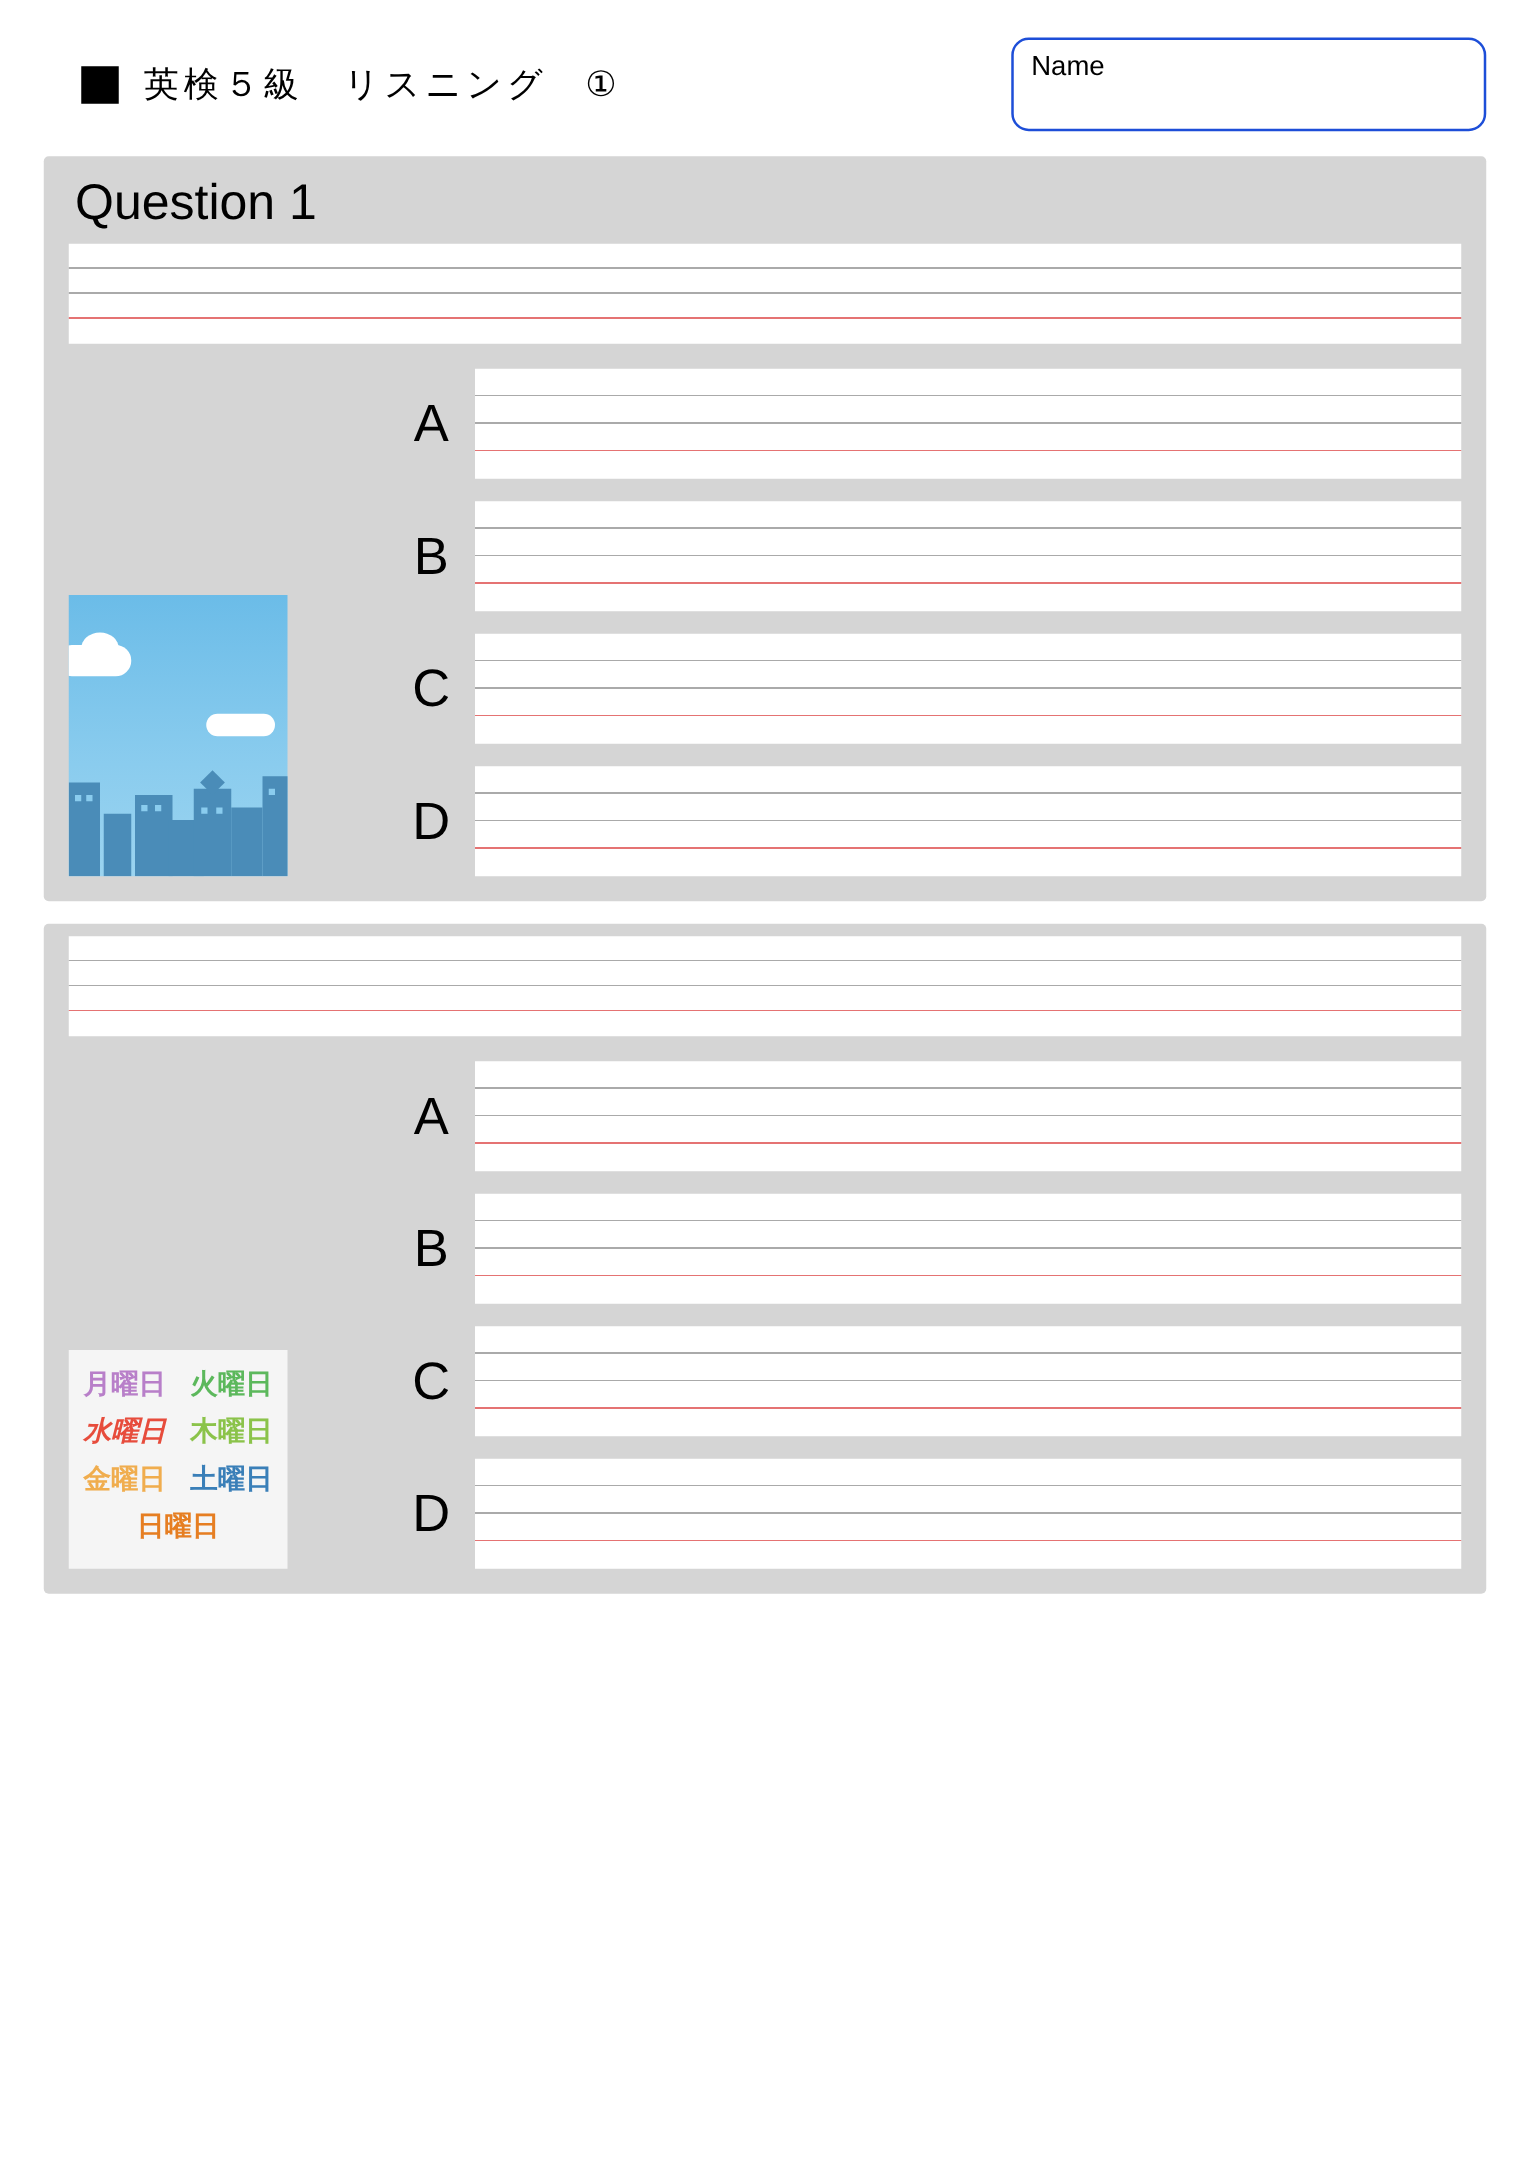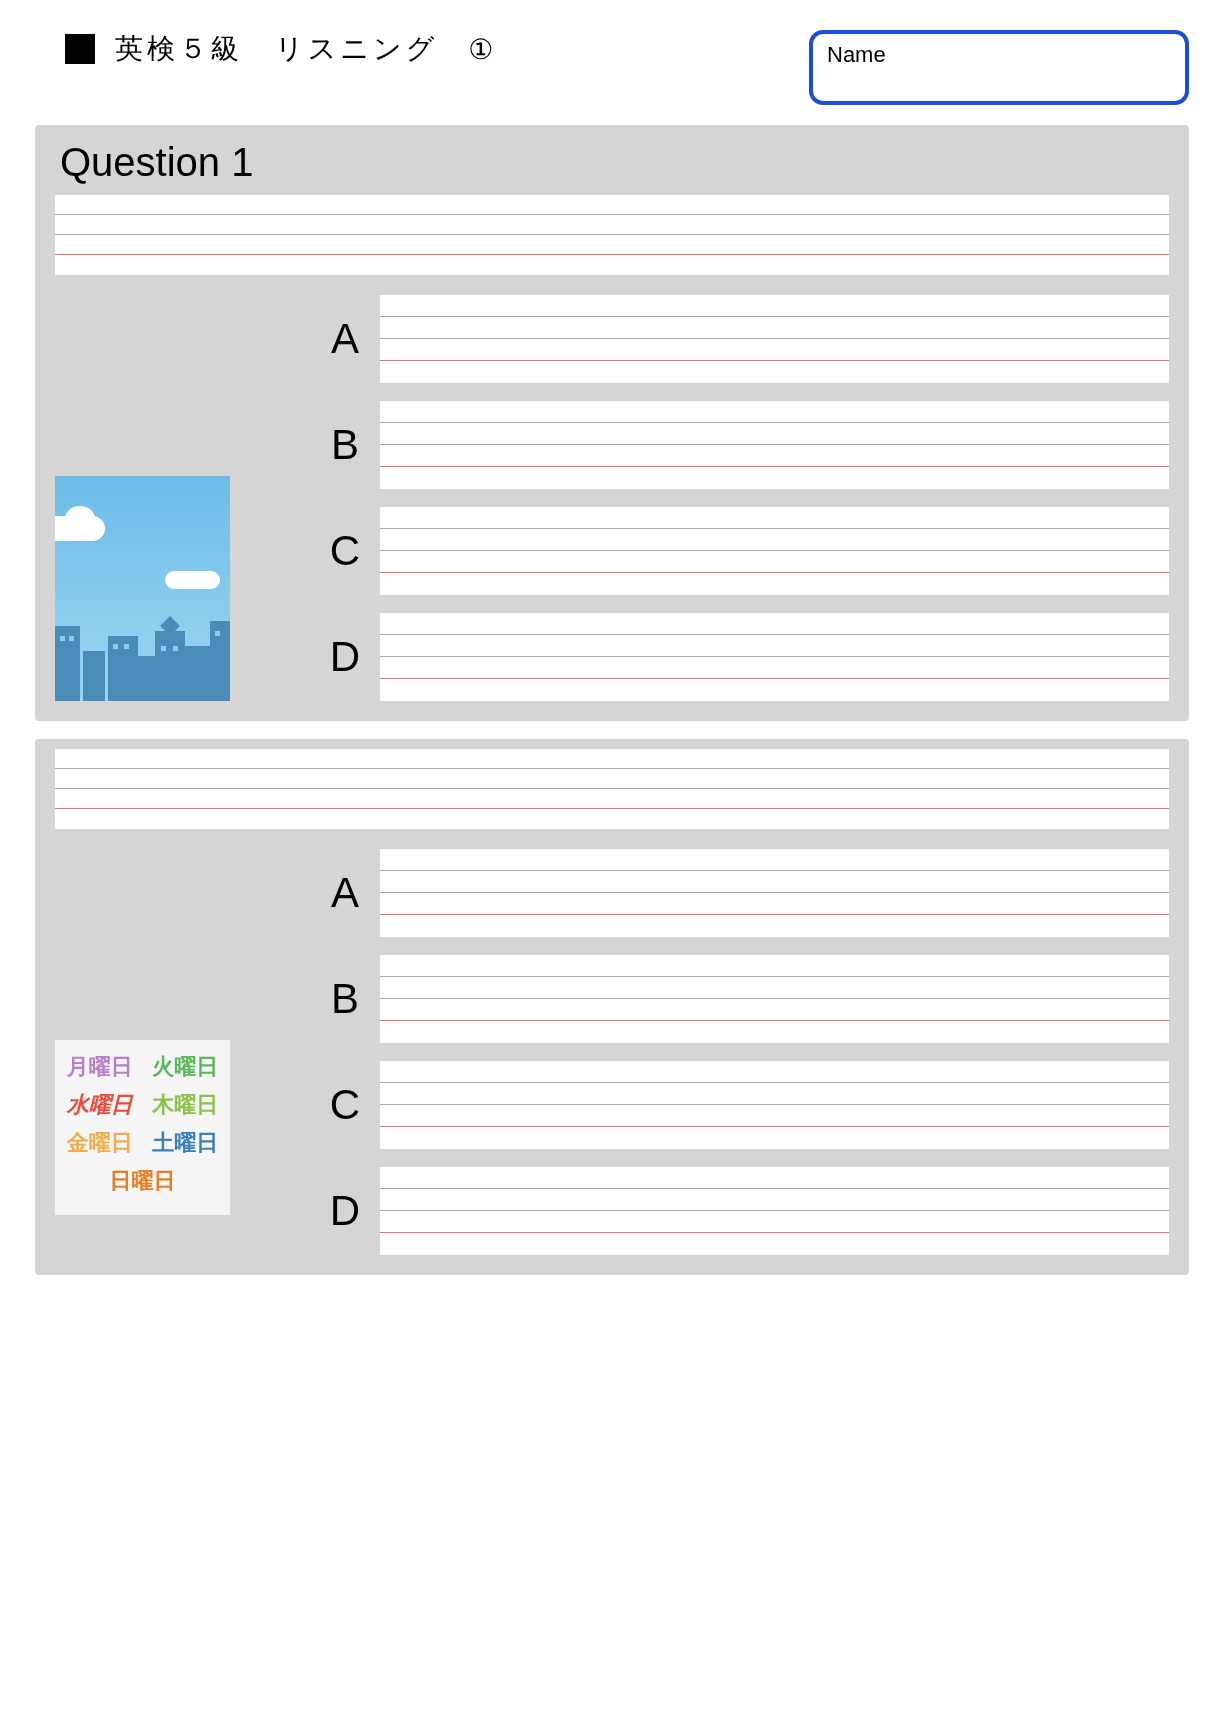--- a/index.html
+++ b/index.html
@@ -12,7 +12,7 @@
     }
     .header {
       display: flex;
-      align-items: flex-start;
+      align-items: center;
       gap: 26px;
       margin-bottom: 20px;
     }

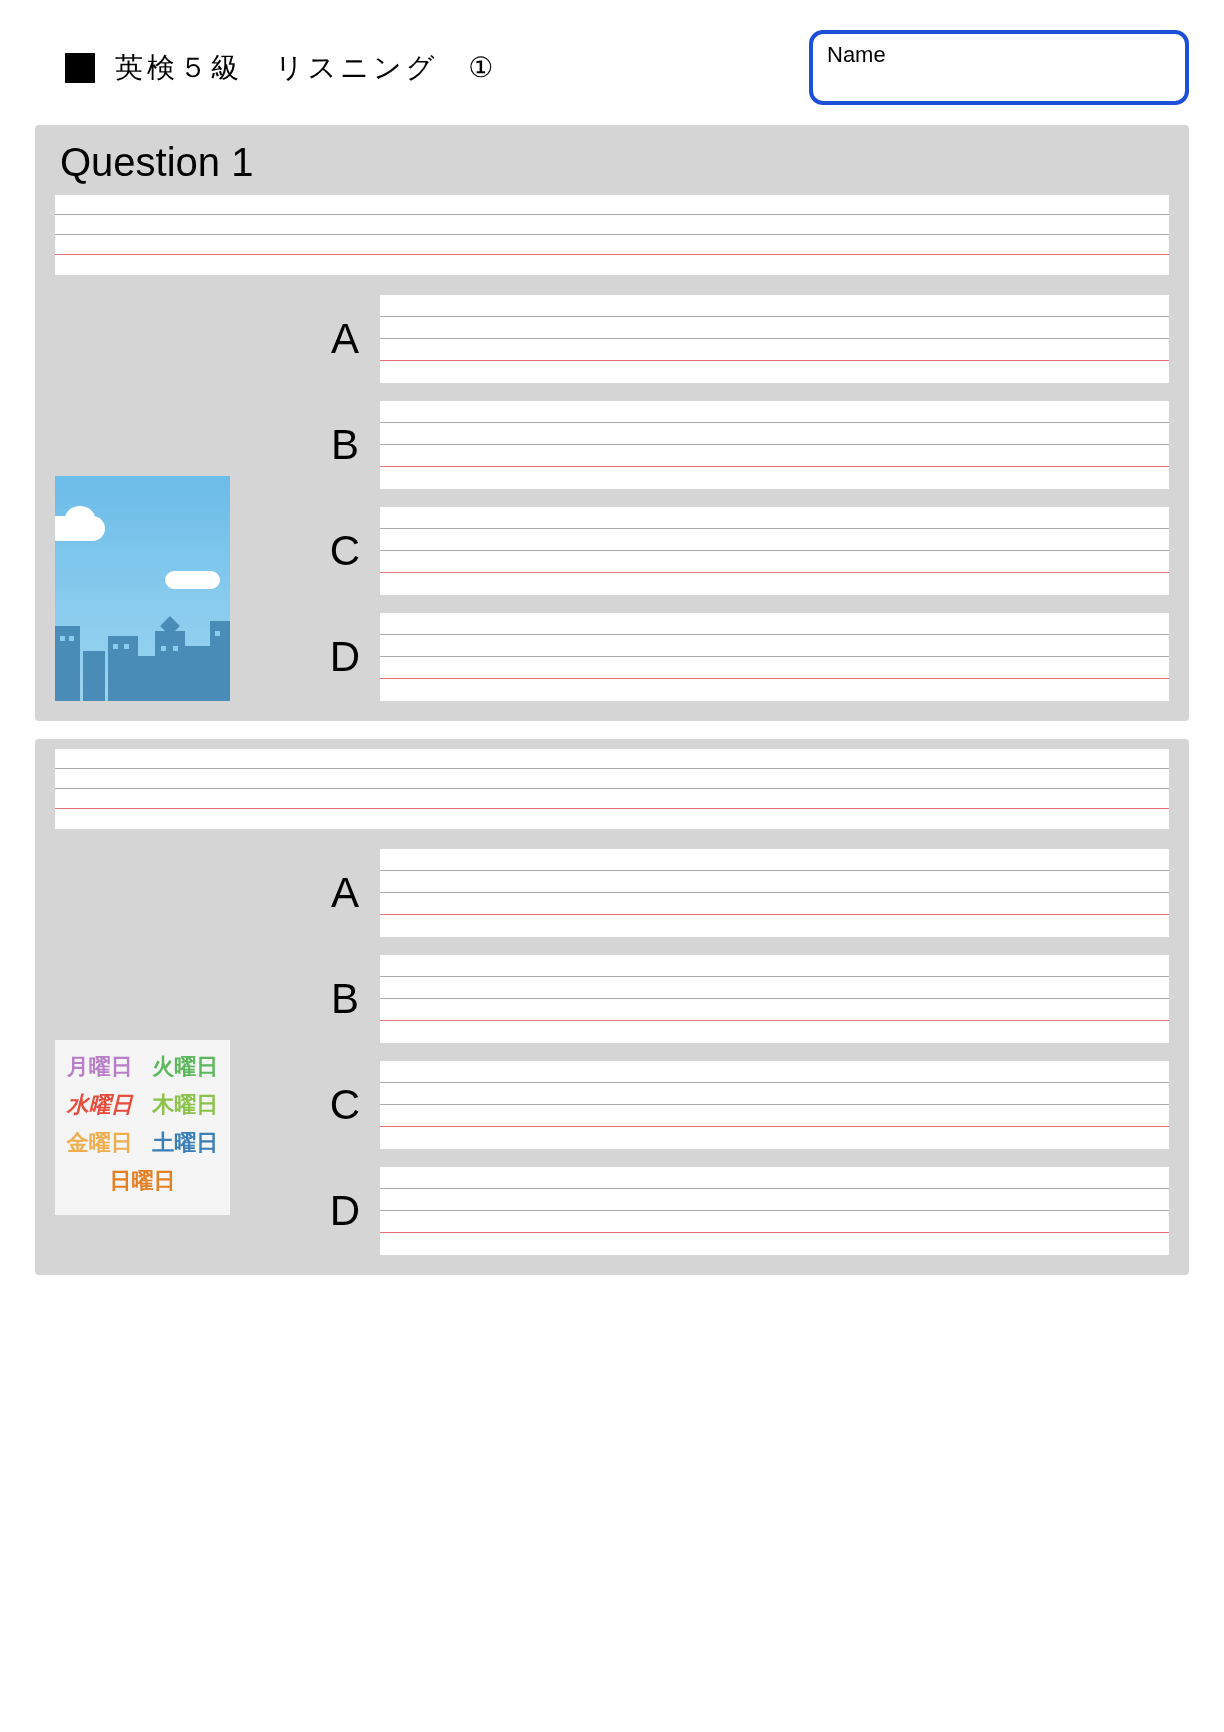--- a/index.html
+++ b/index.html
@@ -39,7 +39,7 @@
       margin-left: auto;
       width: 380px;
       height: 75px;
-      border: 4px solid #1d4ed8;
+      border: 2px solid #1d4ed8;
       border-radius: 14px;
       padding: 8px 14px;
       font-size: 22px;

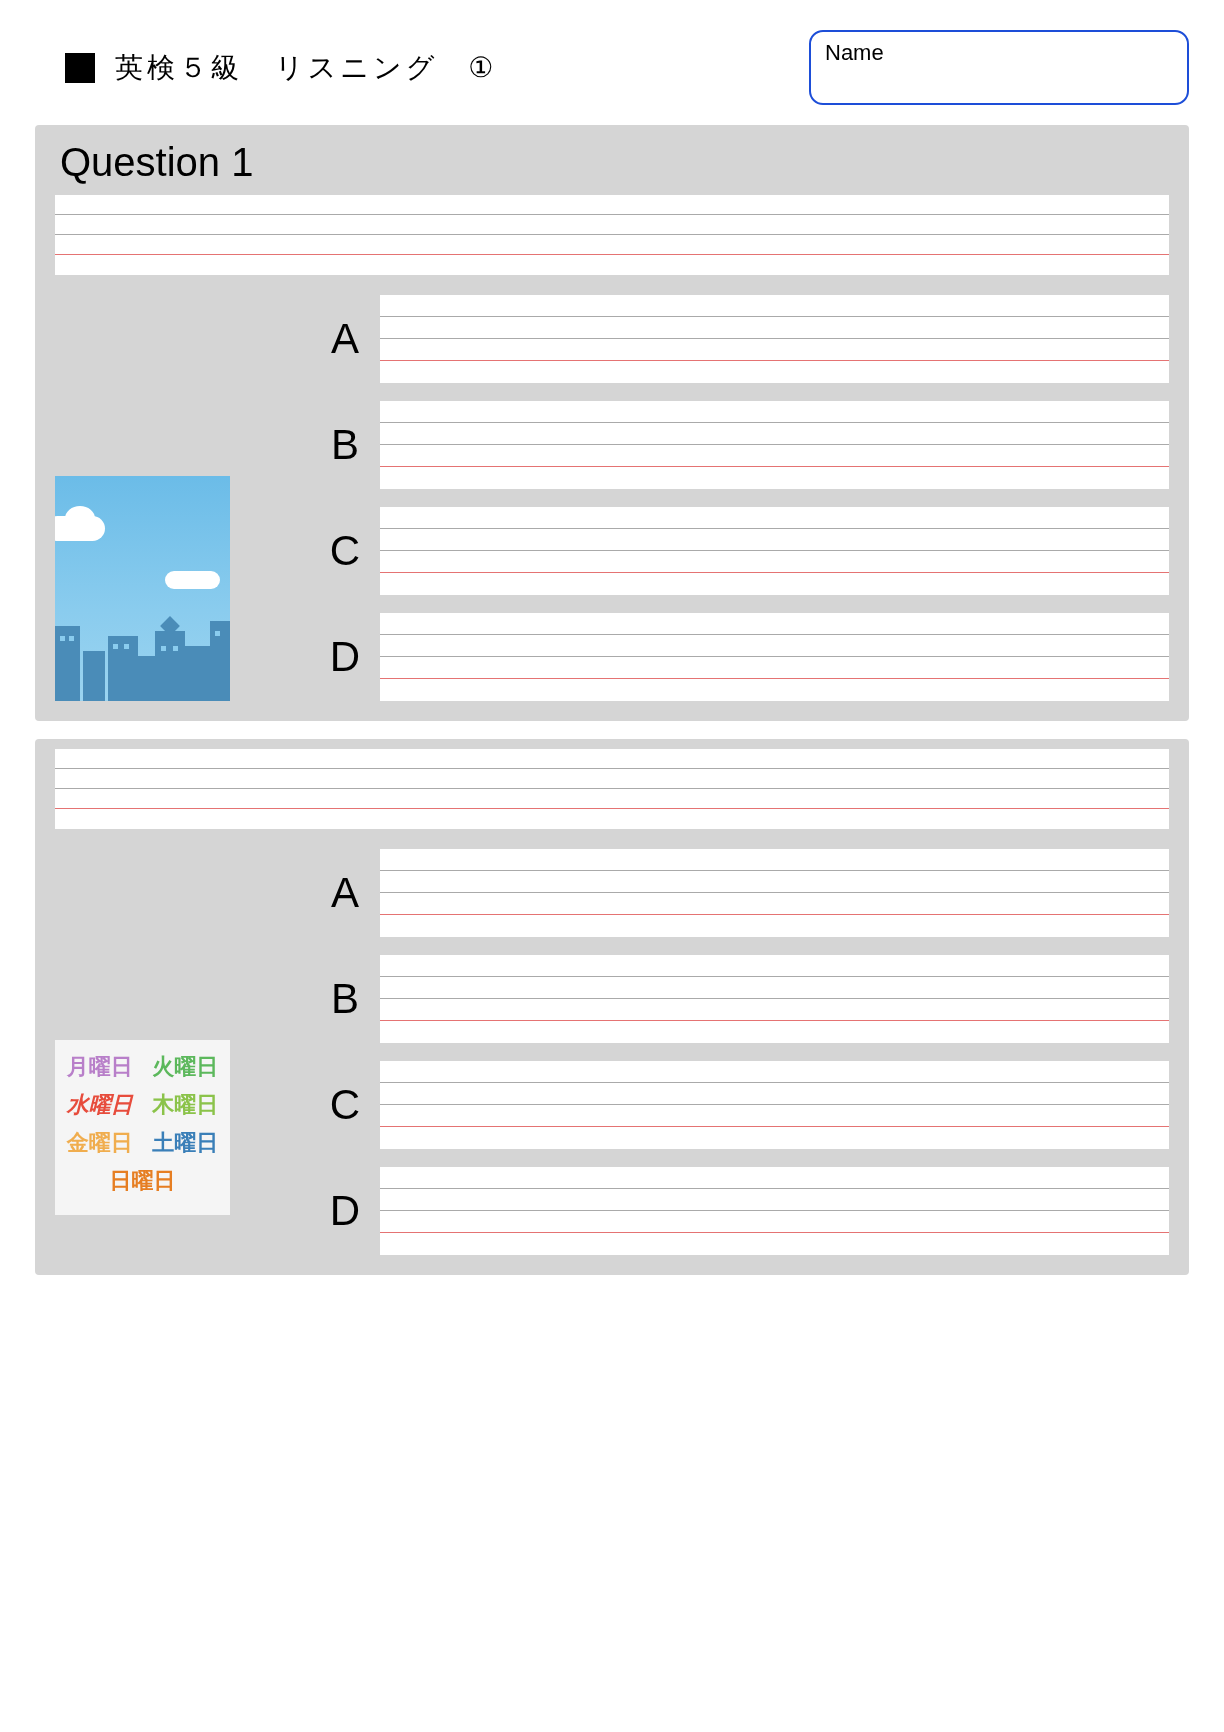--- a/index.html
+++ b/index.html
@@ -168,7 +168,6 @@
       justify-items: center;
       font-weight: bold;
       font-size: 22px;
-      margin-bottom: 40px;
     }
     .days-illustration span { white-space: nowrap; font-family: "Comic Sans MS", cursive; }
     .day-mon { color: #b87fc9; }

